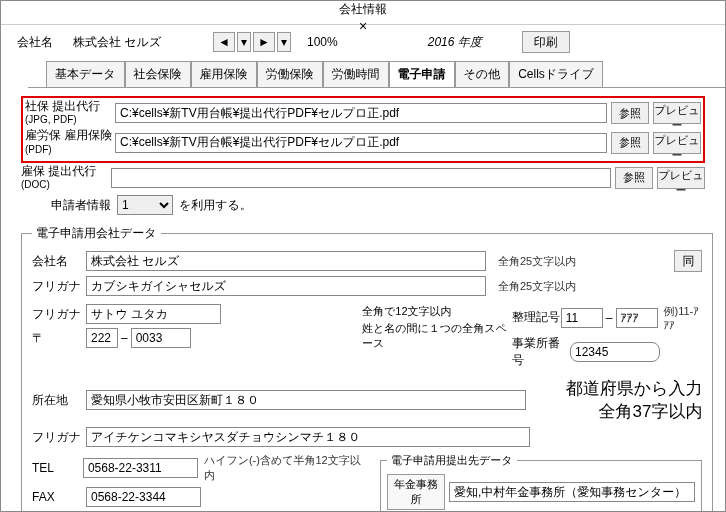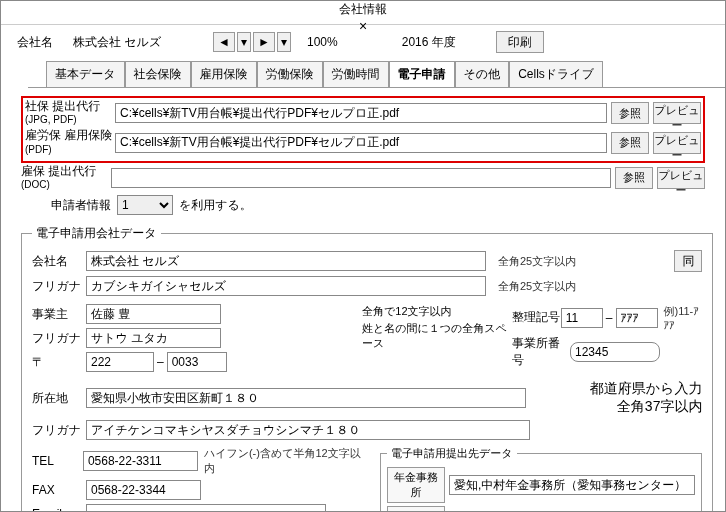--- a/index.html
+++ b/index.html
@@ -14,7 +14,7 @@
   .header .navbtns { display: flex; gap: 2px; }
   .header .navbtn { width: 22px; height: 20px; background: #f0f0f0; border: 1px solid #999; cursor: pointer; display:flex; align-items:center; justify-content:center;}
   .header .zoom { margin-left: 6px; }
-  .header .year { margin-left: 54px; }
+  .header .year { margin-left: 80px; font-style: italic; }
   .header .printbtn { margin-left: 30px; width: 48px; height: 22px; background: #f0f0f0; border: 1px solid #999; cursor: pointer; }
   .tabs { display: flex; border-bottom: 1px solid #999; padding: 0 18px; margin-left: 27px; }
   .tab { padding: 4px 8px; border: 1px solid #999; border-bottom: none; margin-right: 0; background: #f4f4f4; cursor: pointer; }

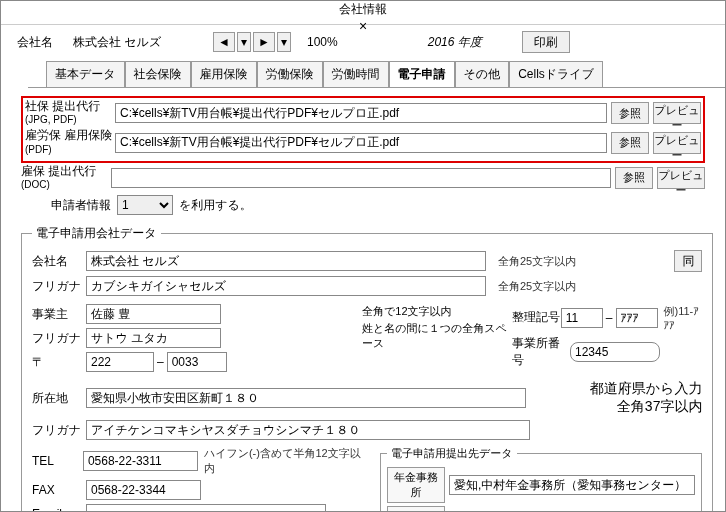--- a/index.html
+++ b/index.html
@@ -132,10 +132,6 @@
       <div class="row" style="align-items:flex-start;margin-top:8px">
         <div style="flex:0 0 330px">
           <div class="row">
-            <span class="lab">事業主</span>
-            <input style="width: 135px;" value="佐藤 豊">
-          </div>
-          <div class="row">
             <span class="lab">フリガナ</span>
             <input style="width: 135px;" value="サトウ ユタカ">
           </div>

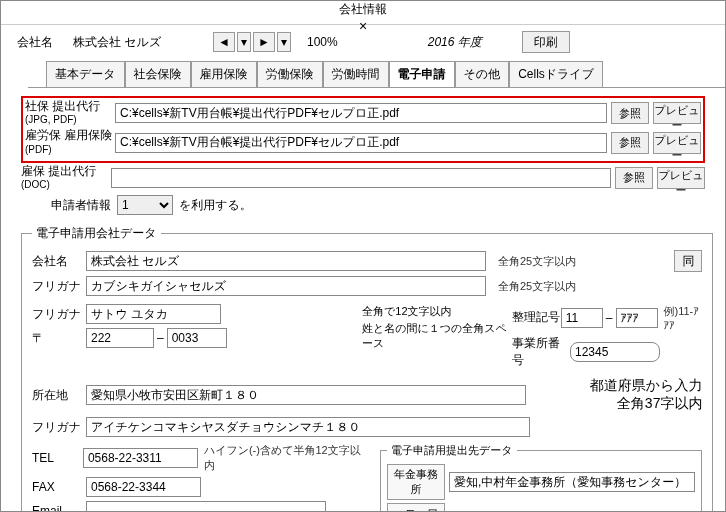--- a/index.html
+++ b/index.html
@@ -137,7 +137,7 @@
           </div>
           <div class="row">
             <span class="lab">〒</span>
-            <input style="width: 68px;" value="222">
+            <input style="width: 32px;" value="222">
             <span style="margin:0 3px">–</span>
             <input style="width: 60px;" value="0033">
           </div>

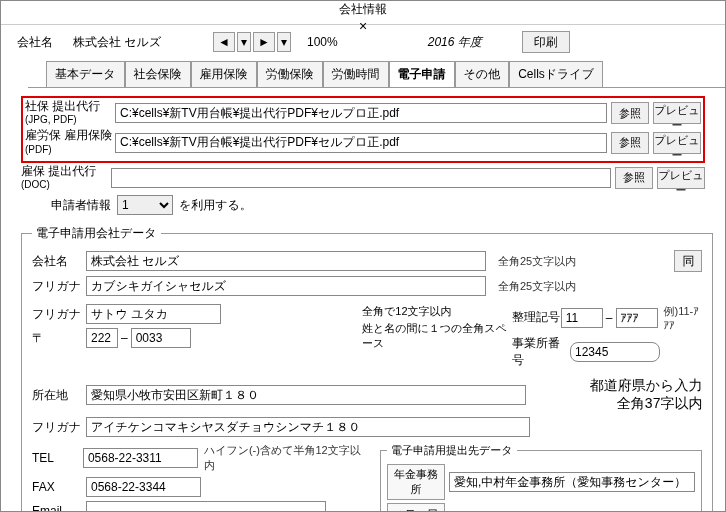--- a/index.html
+++ b/index.html
@@ -36,7 +36,7 @@
   .row input,.row select { height: 20px; border: 1px solid #888; padding: 1px 4px; font-size: 12px; }
   .roundbtn { width: 28px; height: 22px; border: 1px solid #999; background: #f0f0f0; cursor: pointer; }
   .hint { font-size: 11px; color: #333; }
-  .hintr { font-size: 14px; text-align: right; }
+  .hintr { font-size: 17px; text-align: right; }
   .subheader { font-size: 11px; margin-bottom: 2px; }
   fieldset.inner { border: 1px solid #999; padding: 6px 6px; }
   fieldset.inner legend { padding: 0 4px; font-size: 11px; }

